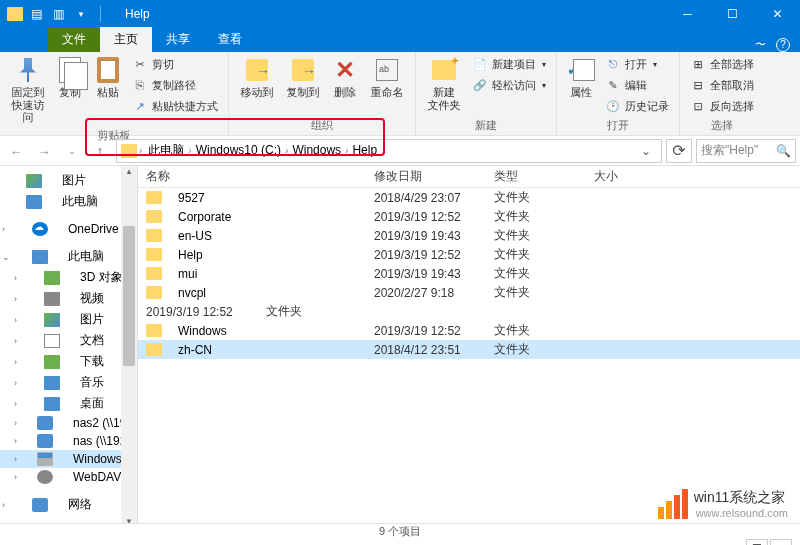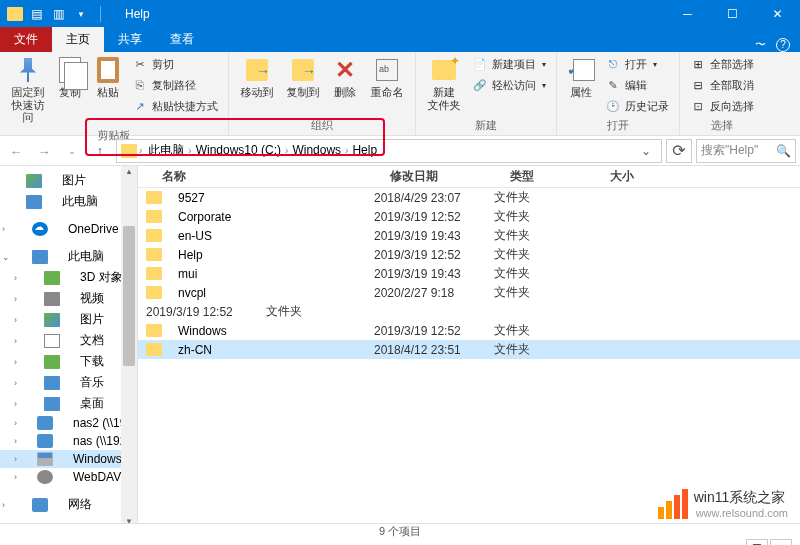--- a/index.html
+++ b/index.html
@@ -18,7 +18,7 @@
 
 .ribbon-tabs { height: 24px; background: #0078d7; display: flex; align-items: flex-end; font-size: 12px; }
 .ribbon-tab { padding: 4px 14px; color: #fff; cursor: pointer; }
-.ribbon-tab.file { background: #b91c1c; }
+.ribbon-tab.file { background: #4d7c0f; margin-left: 48px; }
 .ribbon-tab.active { background: #f3f3f3; color: #000; }
 .ribbon-collapse { margin-left: auto; padding: 0 10px; color: #fff; display: flex; gap: 10px; align-items: center; }
 

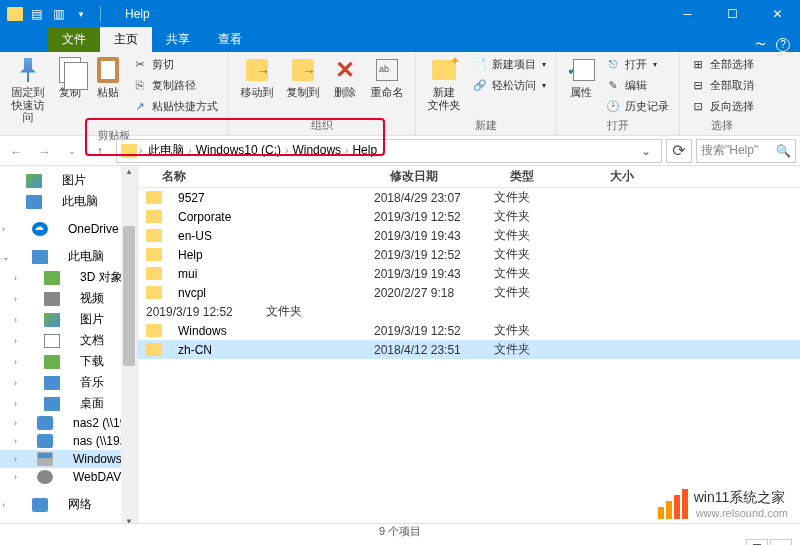--- a/index.html
+++ b/index.html
@@ -97,7 +97,7 @@
 
 .content { flex: 1; display: flex; flex-direction: column; }
 .col-headers { height: 22px; display: flex; align-items: center; border-bottom: 1px solid #e8e8e8; font-size: 12px; color: #444; }
-.col-headers > div { padding: 0 24px; font-weight: bold; }
+.col-headers > div { padding: 0 8px; }
 .col-name { width: 228px; }
 .col-date { width: 120px; }
 .col-type { width: 100px; }

